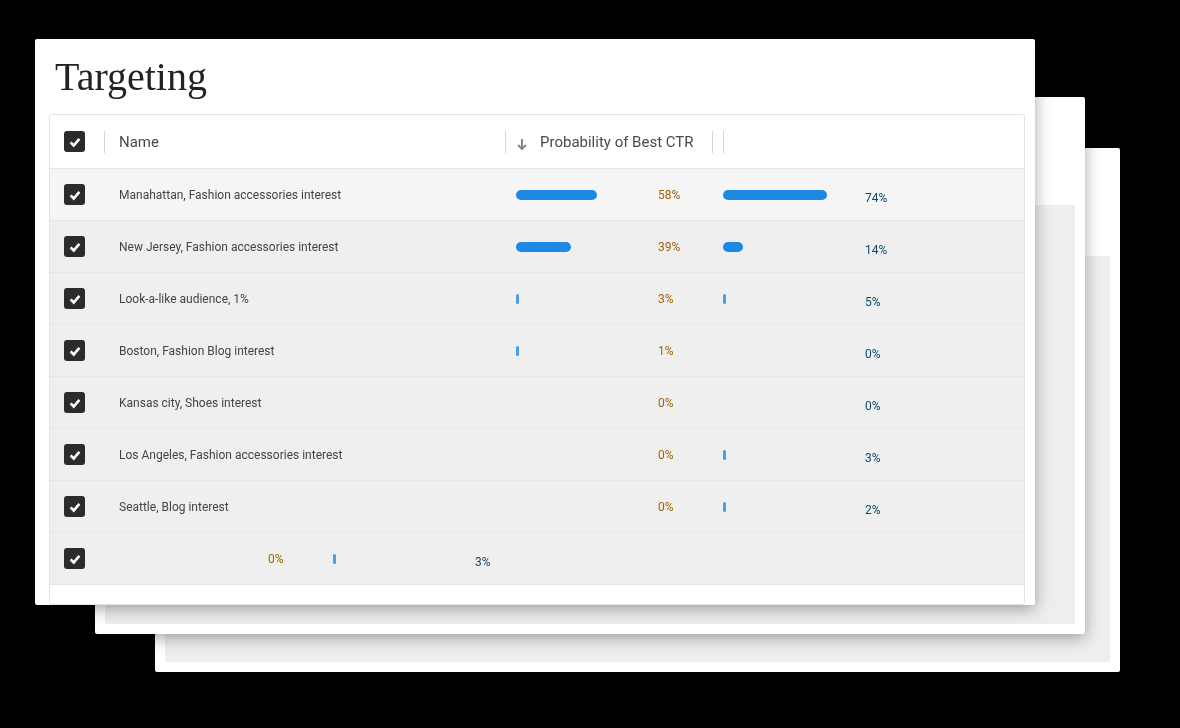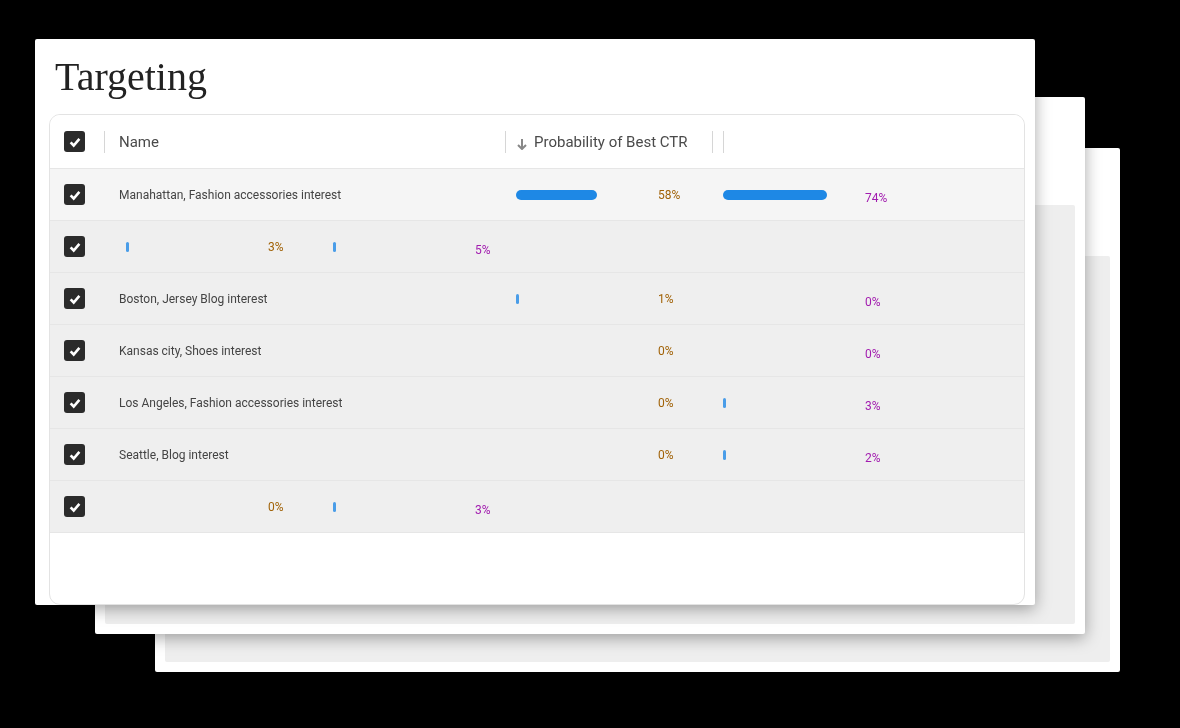--- a/index.html
+++ b/index.html
@@ -61,7 +61,7 @@
     .table-wrap {
       margin: 0 10px;
       border: 1px solid #e3e3e3;
-      border-radius: 11px;
+      border-radius: 3px;
       flex: 1;
       overflow: hidden;
       display: flex;

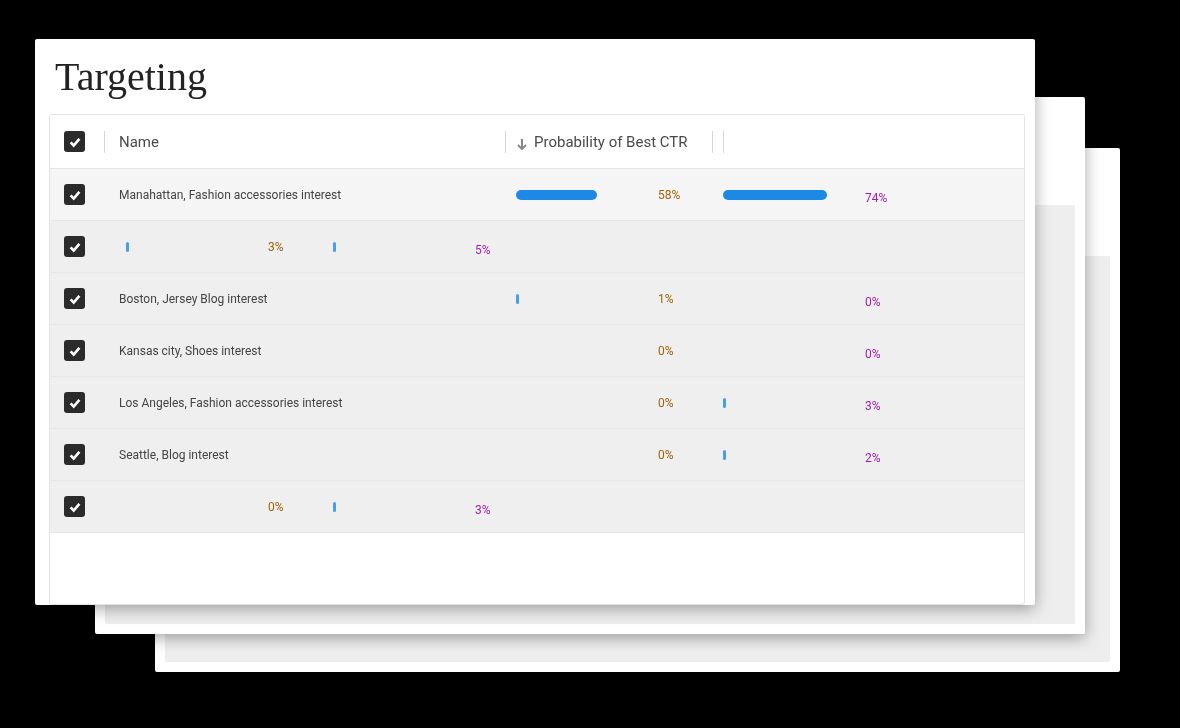--- a/index.html
+++ b/index.html
@@ -151,7 +151,7 @@
       flex: 0 0 196px;
       display: flex;
       align-items: center;
-      gap: 6px;
+      gap: 12px;
       color: #4a4a4a;
     }
     .sort-icon {

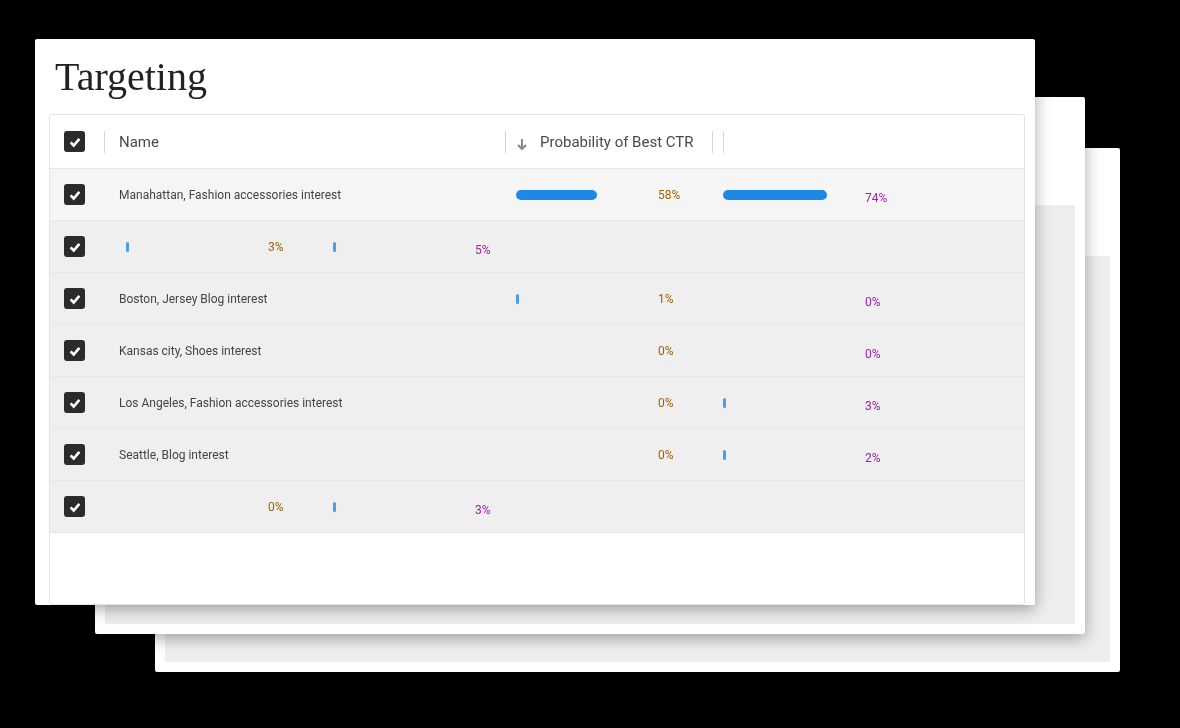--- a/index.html
+++ b/index.html
@@ -138,7 +138,7 @@
     .cell-cpc-label {
       flex: 0 0 54px;
       text-align: left;
-      color: #a21caf;
+      color: #0c4a6e;
       margin-top: 7px;
     }
     .header-col {

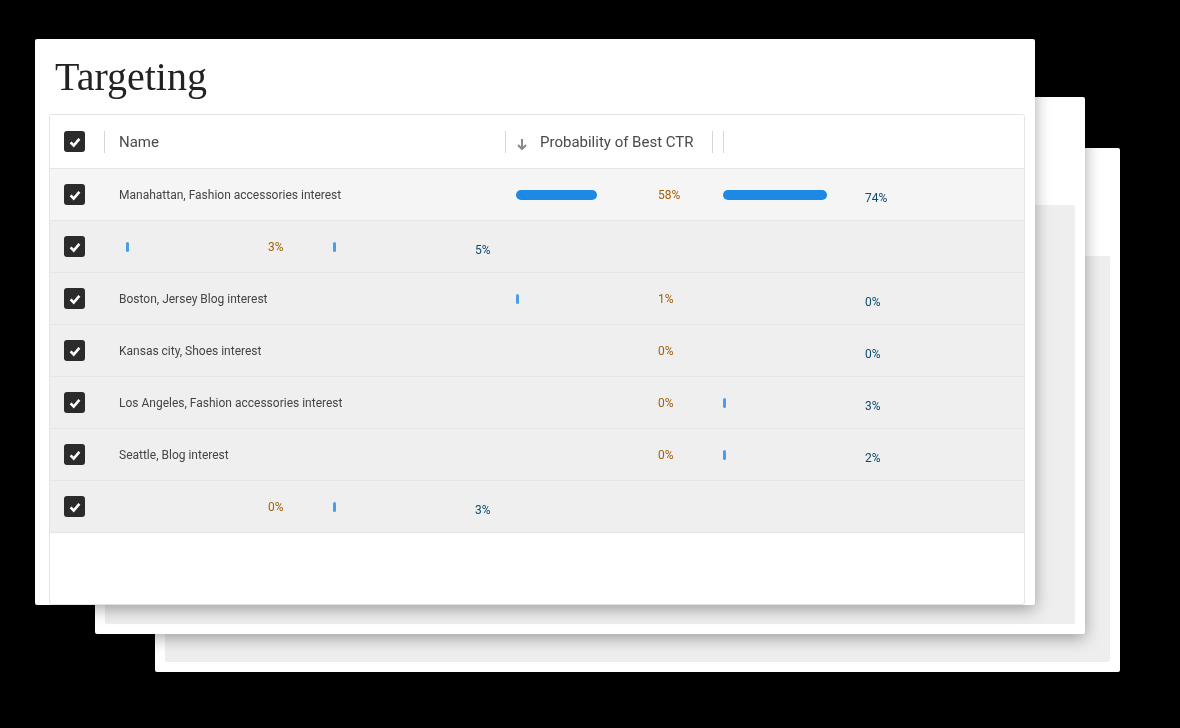--- a/index.html
+++ b/index.html
@@ -250,6 +250,27 @@
             </div>
           </div>
           <div class="vdiv" style="visibility: hidden;"></div>
+          <div class="cell-name">New Jersey, Fashion accessories interest</div>
+          <div style="width: 11px;"></div>
+          <div class="cell-ctr-bar">
+            <div class="bar" style="width: 54.6px;"></div>
+          </div>
+          <div class="cell-ctr-label">39%</div>
+          <div style="width: 11px;"></div>
+          <div class="cell-cpc-bar">
+            <div class="bar" style="width: 19.6px;"></div>
+          </div>
+          <div class="cell-cpc-label">14%</div>
+        </div>
+        <div class="row data">
+          <div class="cell-check">
+            <div class="checkbox">
+              <svg viewBox="0 0 16 16">
+                <polyline points="3,8.5 6.5,12 13,4.5"></polyline>
+              </svg>
+            </div>
+          </div>
+          <div class="vdiv" style="visibility: hidden;"></div>
           <div style="width: 11px;"></div>
           <div class="cell-ctr-bar">
             <div class="bar thin"></div>

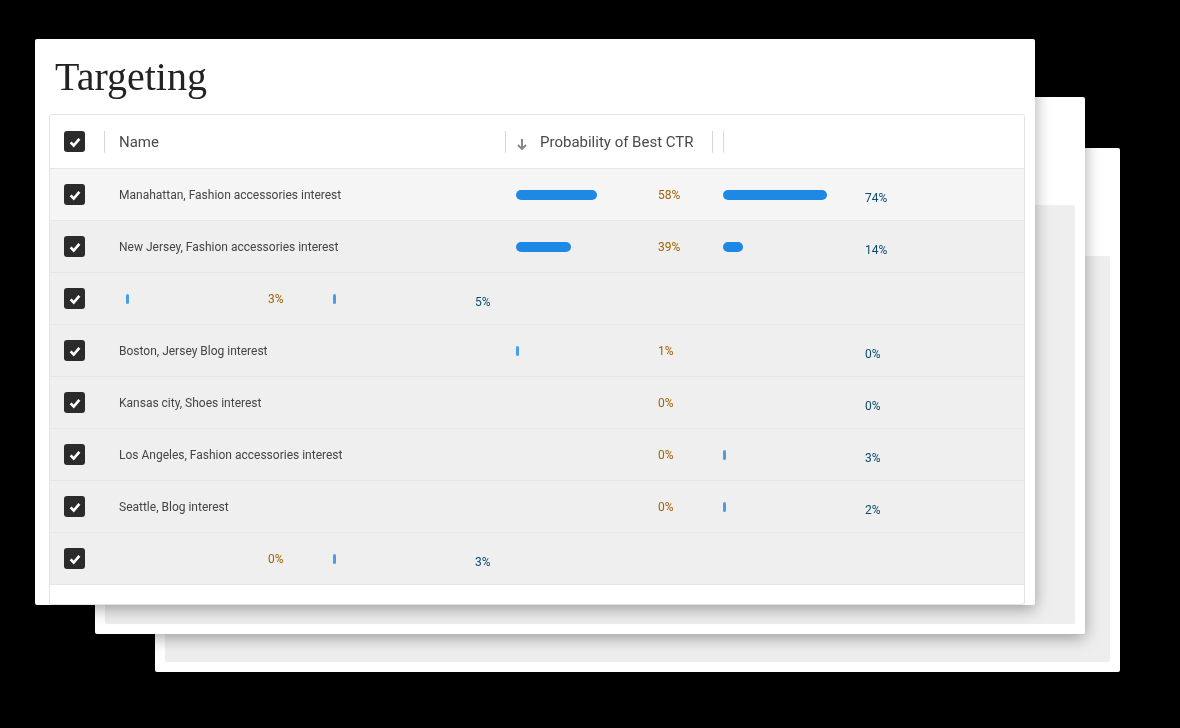--- a/index.html
+++ b/index.html
@@ -271,6 +271,7 @@
             </div>
           </div>
           <div class="vdiv" style="visibility: hidden;"></div>
+          <div class="cell-name">Look-a-like audience, 1%</div>
           <div style="width: 11px;"></div>
           <div class="cell-ctr-bar">
             <div class="bar thin"></div>

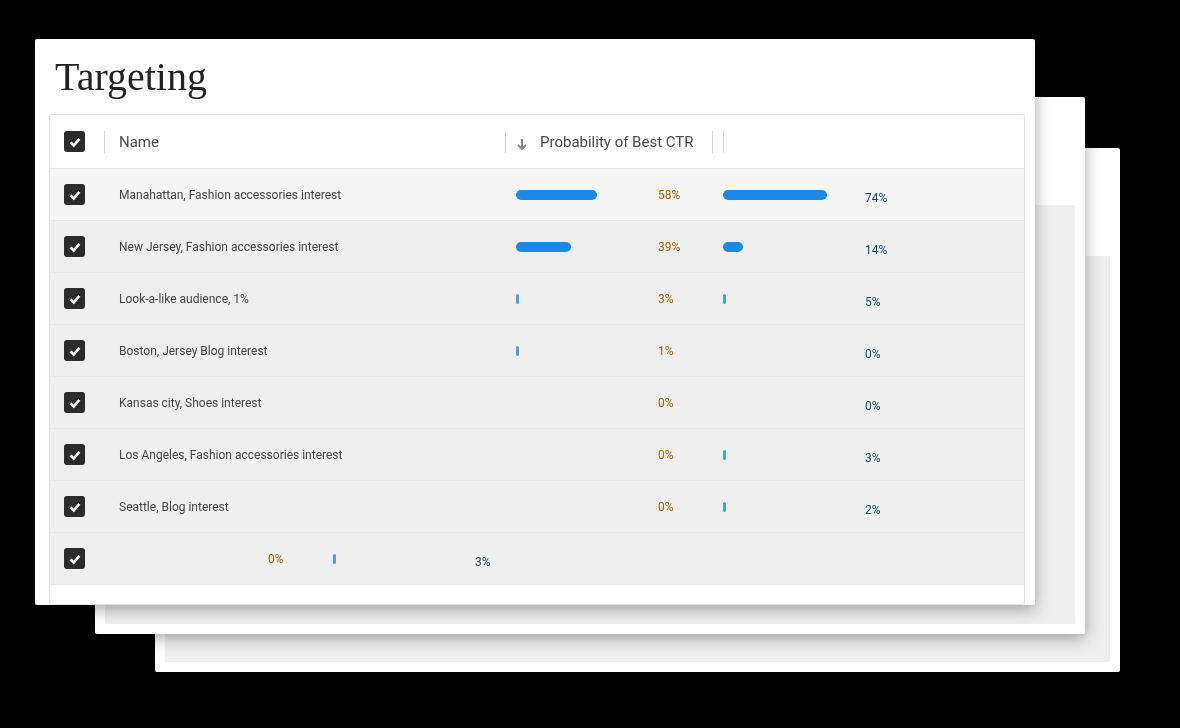--- a/index.html
+++ b/index.html
@@ -292,7 +292,7 @@
             </div>
           </div>
           <div class="vdiv" style="visibility: hidden;"></div>
-          <div class="cell-name">Boston, Jersey Blog interest</div>
+          <div class="cell-name">Boston, Fashion Blog interest</div>
           <div style="width: 11px;"></div>
           <div class="cell-ctr-bar">
             <div class="bar thin"></div>

